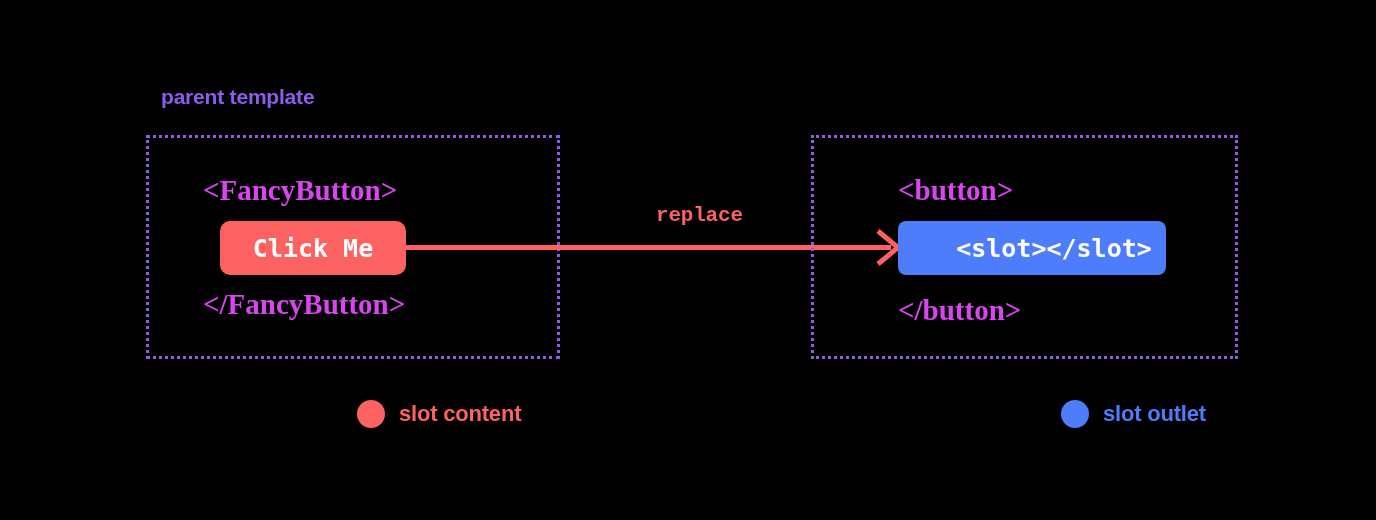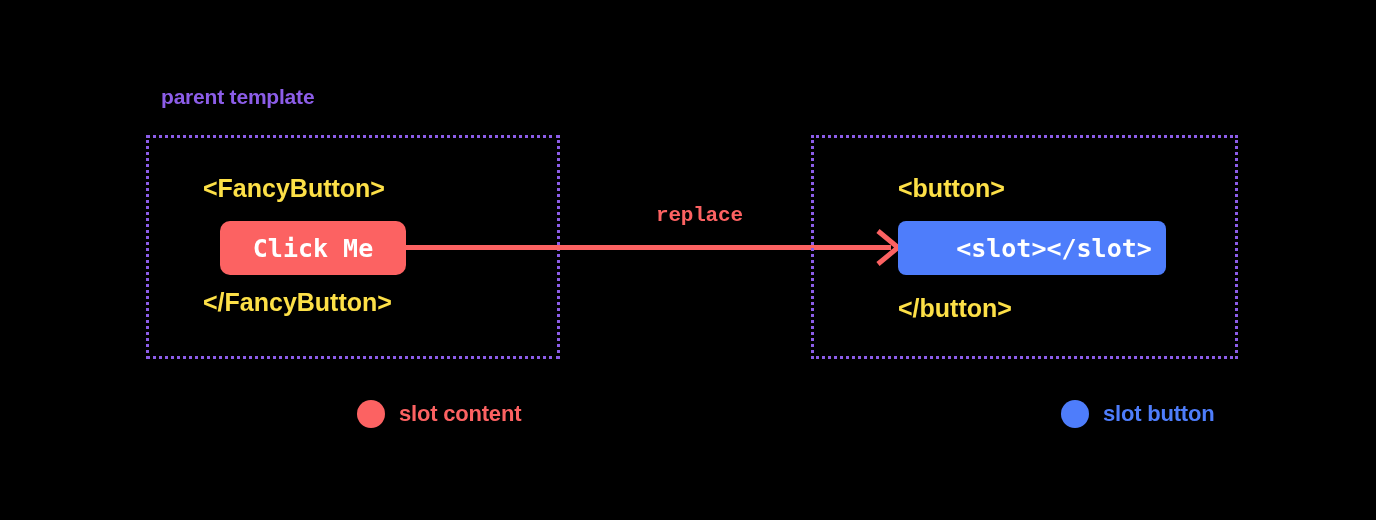--- a/index.html
+++ b/index.html
@@ -41,10 +41,10 @@
   
   .code-line {
     position: absolute;
-    font-family: Liberation Sans, sans-serif;
+    font-family: Liberation Serif, serif;
     font-weight: bold;
-    font-size: 25px;
-    color: #fde047;
+    font-size: 29px;
+    color: #d946ef;
     white-space: pre;
     letter-spacing: 0px;
   }

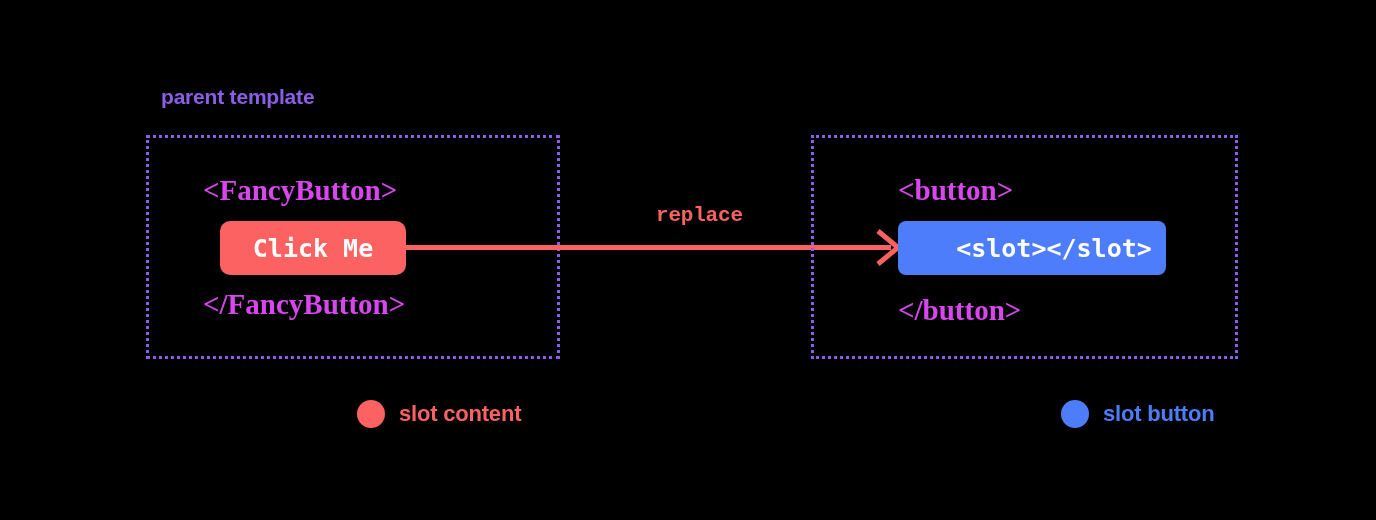--- a/index.html
+++ b/index.html
@@ -159,7 +159,7 @@
 
   <div class="legend" id="legend-right">
     <span class="legend-dot dot-blue"></span>
-    <span class="legend-text txt-blue">slot button</span>
+    <span class="legend-text txt-blue">slot outlet</span>
   </div>
 
 </div>

